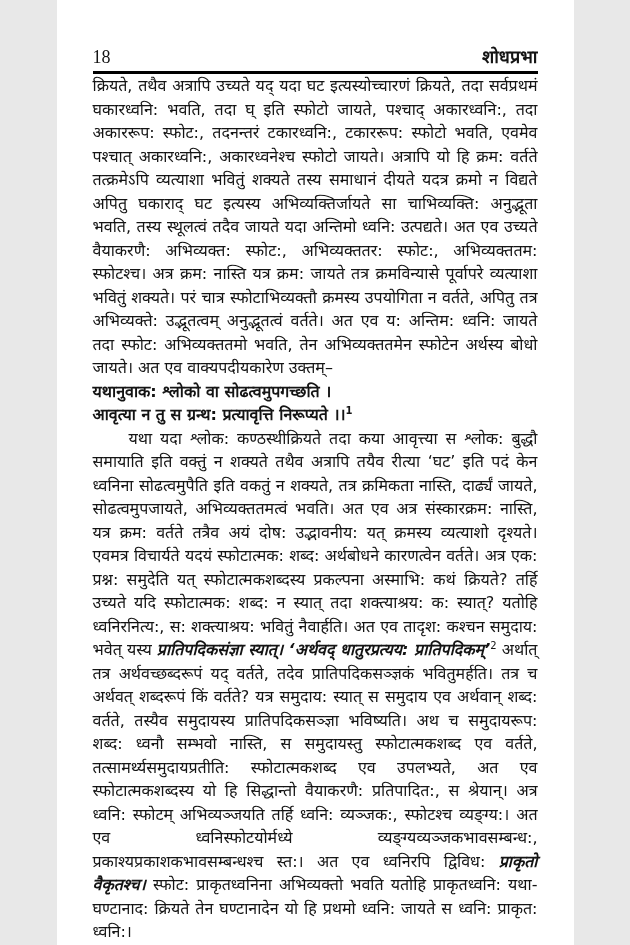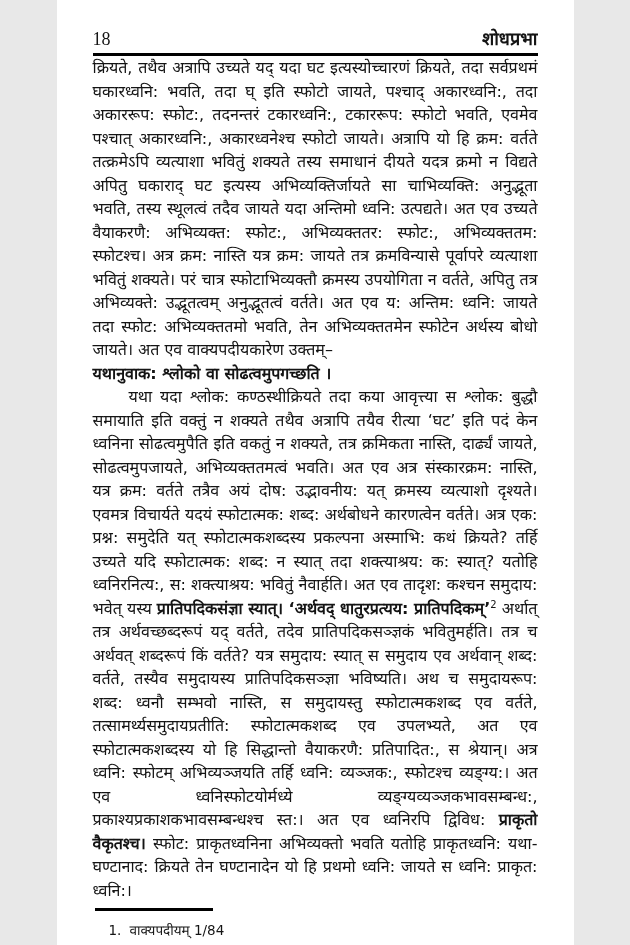--- a/index.html
+++ b/index.html
@@ -17,7 +17,7 @@
     font-family: "DejaVu Sans", sans-serif;
     overflow: hidden;
     box-sizing: border-box;
-    padding: 0 36px;
+    padding: 18px 36px;
   }
   .page-header {
     display: flex;

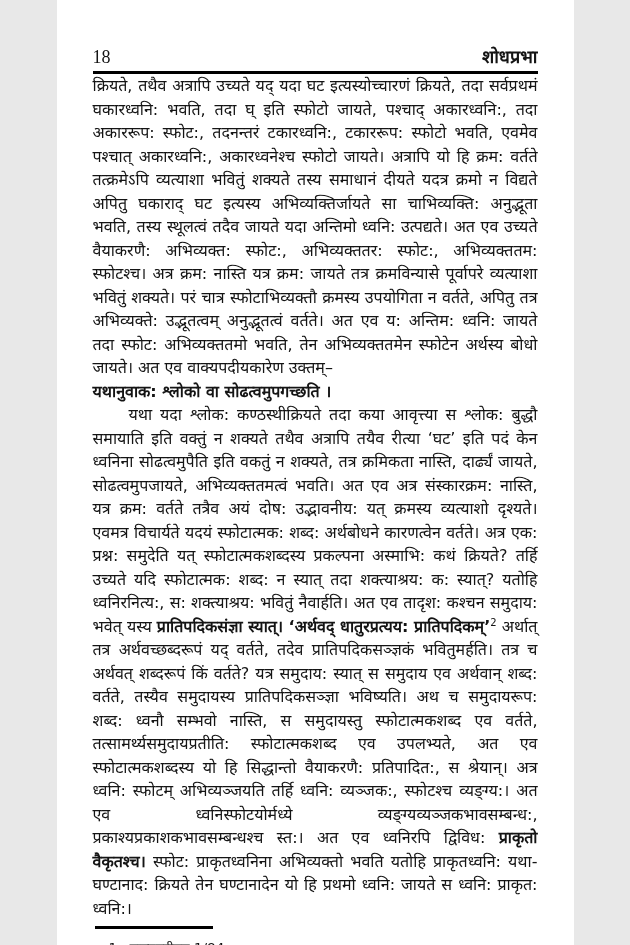--- a/index.html
+++ b/index.html
@@ -94,6 +94,7 @@
 
     <div class="verse">
       <div class="verse-line">यथानुवाक: श्लोको वा सोढत्वमुपगच्छति ।</div>
+      <div class="verse-line"><span>आवृत्या न तु स ग्रन्थ: प्रत्यावृत्ति निरूप्यते ।।</span><sup>1</sup></div>
     </div>
 
     <p class="para indent"><span>यथा यदा श्लोक: कण्ठस्थीक्रियते तदा कया आवृत्त्या स श्लोक: बुद्धौ समायाति इति वक्तुं न शक्यते तथैव अत्रापि तयैव रीत्या ‘घट’ इति पदं केन ध्वनिना सोढत्वमुपैति इति वकतुं न शक्यते, तत्र क्रमिकता नास्ति, दार्ढ्यं जायते, सोढत्वमुपजायते, अभिव्यक्ततमत्वं भवति। अत एव अत्र संस्कारक्रम: नास्ति, यत्र क्रम: वर्तते तत्रैव अयं दोष: उद्भावनीय: यत् क्रमस्य व्यत्याशो दृश्यते। एवमत्र विचार्यते यदयं स्फोटात्मक: शब्द: अर्थबोधने कारणत्वेन वर्तते। अत्र एक: प्रश्न: समुदेति यत् स्फोटात्मकशब्दस्य प्रकल्पना अस्माभि: कथं क्रियते? तर्हि उच्यते यदि स्फोटात्मक: शब्द: न स्यात् तदा शक्त्याश्रय: क: स्यात्? यतोहि ध्वनिरनित्य:, स: शक्त्याश्रय: भवितुं नैवार्हति। अत एव तादृश: कश्चन समुदाय: भवेत् यस्य </span><span class="bold">प्रातिपदिकसंज्ञा स्यात्। ‘अर्थवद् धातुरप्रत्यय: प्रातिपदिकम्’</span><sup>2</sup><span> अर्थात् तत्र अर्थवच्छब्दरूपं यद् वर्तते, तदेव प्रातिपदिकसञ्ज्ञकं भवितुमर्हति। तत्र च अर्थवत् शब्दरूपं किं वर्तते? यत्र समुदाय: स्यात् स समुदाय एव अर्थवान् शब्द: वर्तते, तस्यैव समुदायस्य प्रातिपदिकसञ्ज्ञा भविष्यति। अथ च समुदायरूप: शब्द: ध्वनौ सम्भवो नास्ति, स समुदायस्तु स्फोटात्मकशब्द एव वर्तते, तत्सामर्थ्यसमुदायप्रतीति: स्फोटात्मकशब्द एव उपलभ्यते, अत एव स्फोटात्मकशब्दस्य यो हि सिद्धान्तो वैयाकरणै: प्रतिपादित:, स श्रेयान्। अत्र ध्वनि: स्फोटम् अभिव्यञ्जयति तर्हि ध्वनि: व्यञ्जक:, स्फोटश्च व्यङ्ग्य:। अत एव ध्वनिस्फोटयोर्मध्ये व्यङ्ग्यव्यञ्जकभावसम्बन्ध:, प्रकाश्यप्रकाशकभावसम्बन्धश्च स्त:। अत एव ध्वनिरपि द्विविध: </span><span class="bold">प्राकृतो वैकृतश्च।</span><span> स्फोट: प्राकृतध्वनिना अभिव्यक्तो भवति यतोहि प्राकृतध्वनि: यथा- घण्टानाद: क्रियते तेन घण्टानादेन यो हि प्रथमो ध्वनि: जायते स ध्वनि: प्राकृत: ध्वनि:।</span></p>

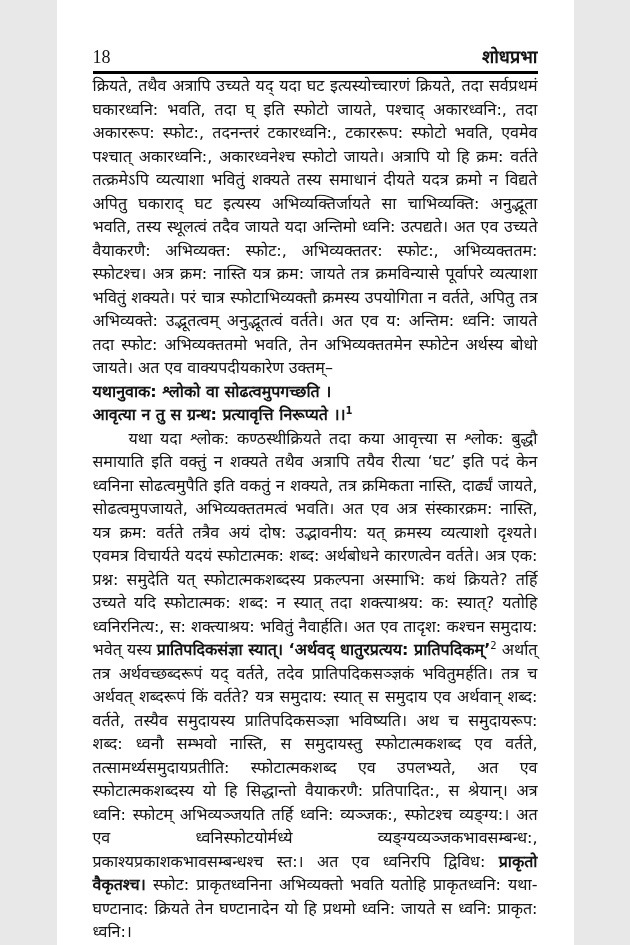--- a/index.html
+++ b/index.html
@@ -59,6 +59,7 @@
   }
   .bold {
     font-weight: bold;
+    font-style: italic;
   }
   .page-footer {
     margin-top: 6px;

